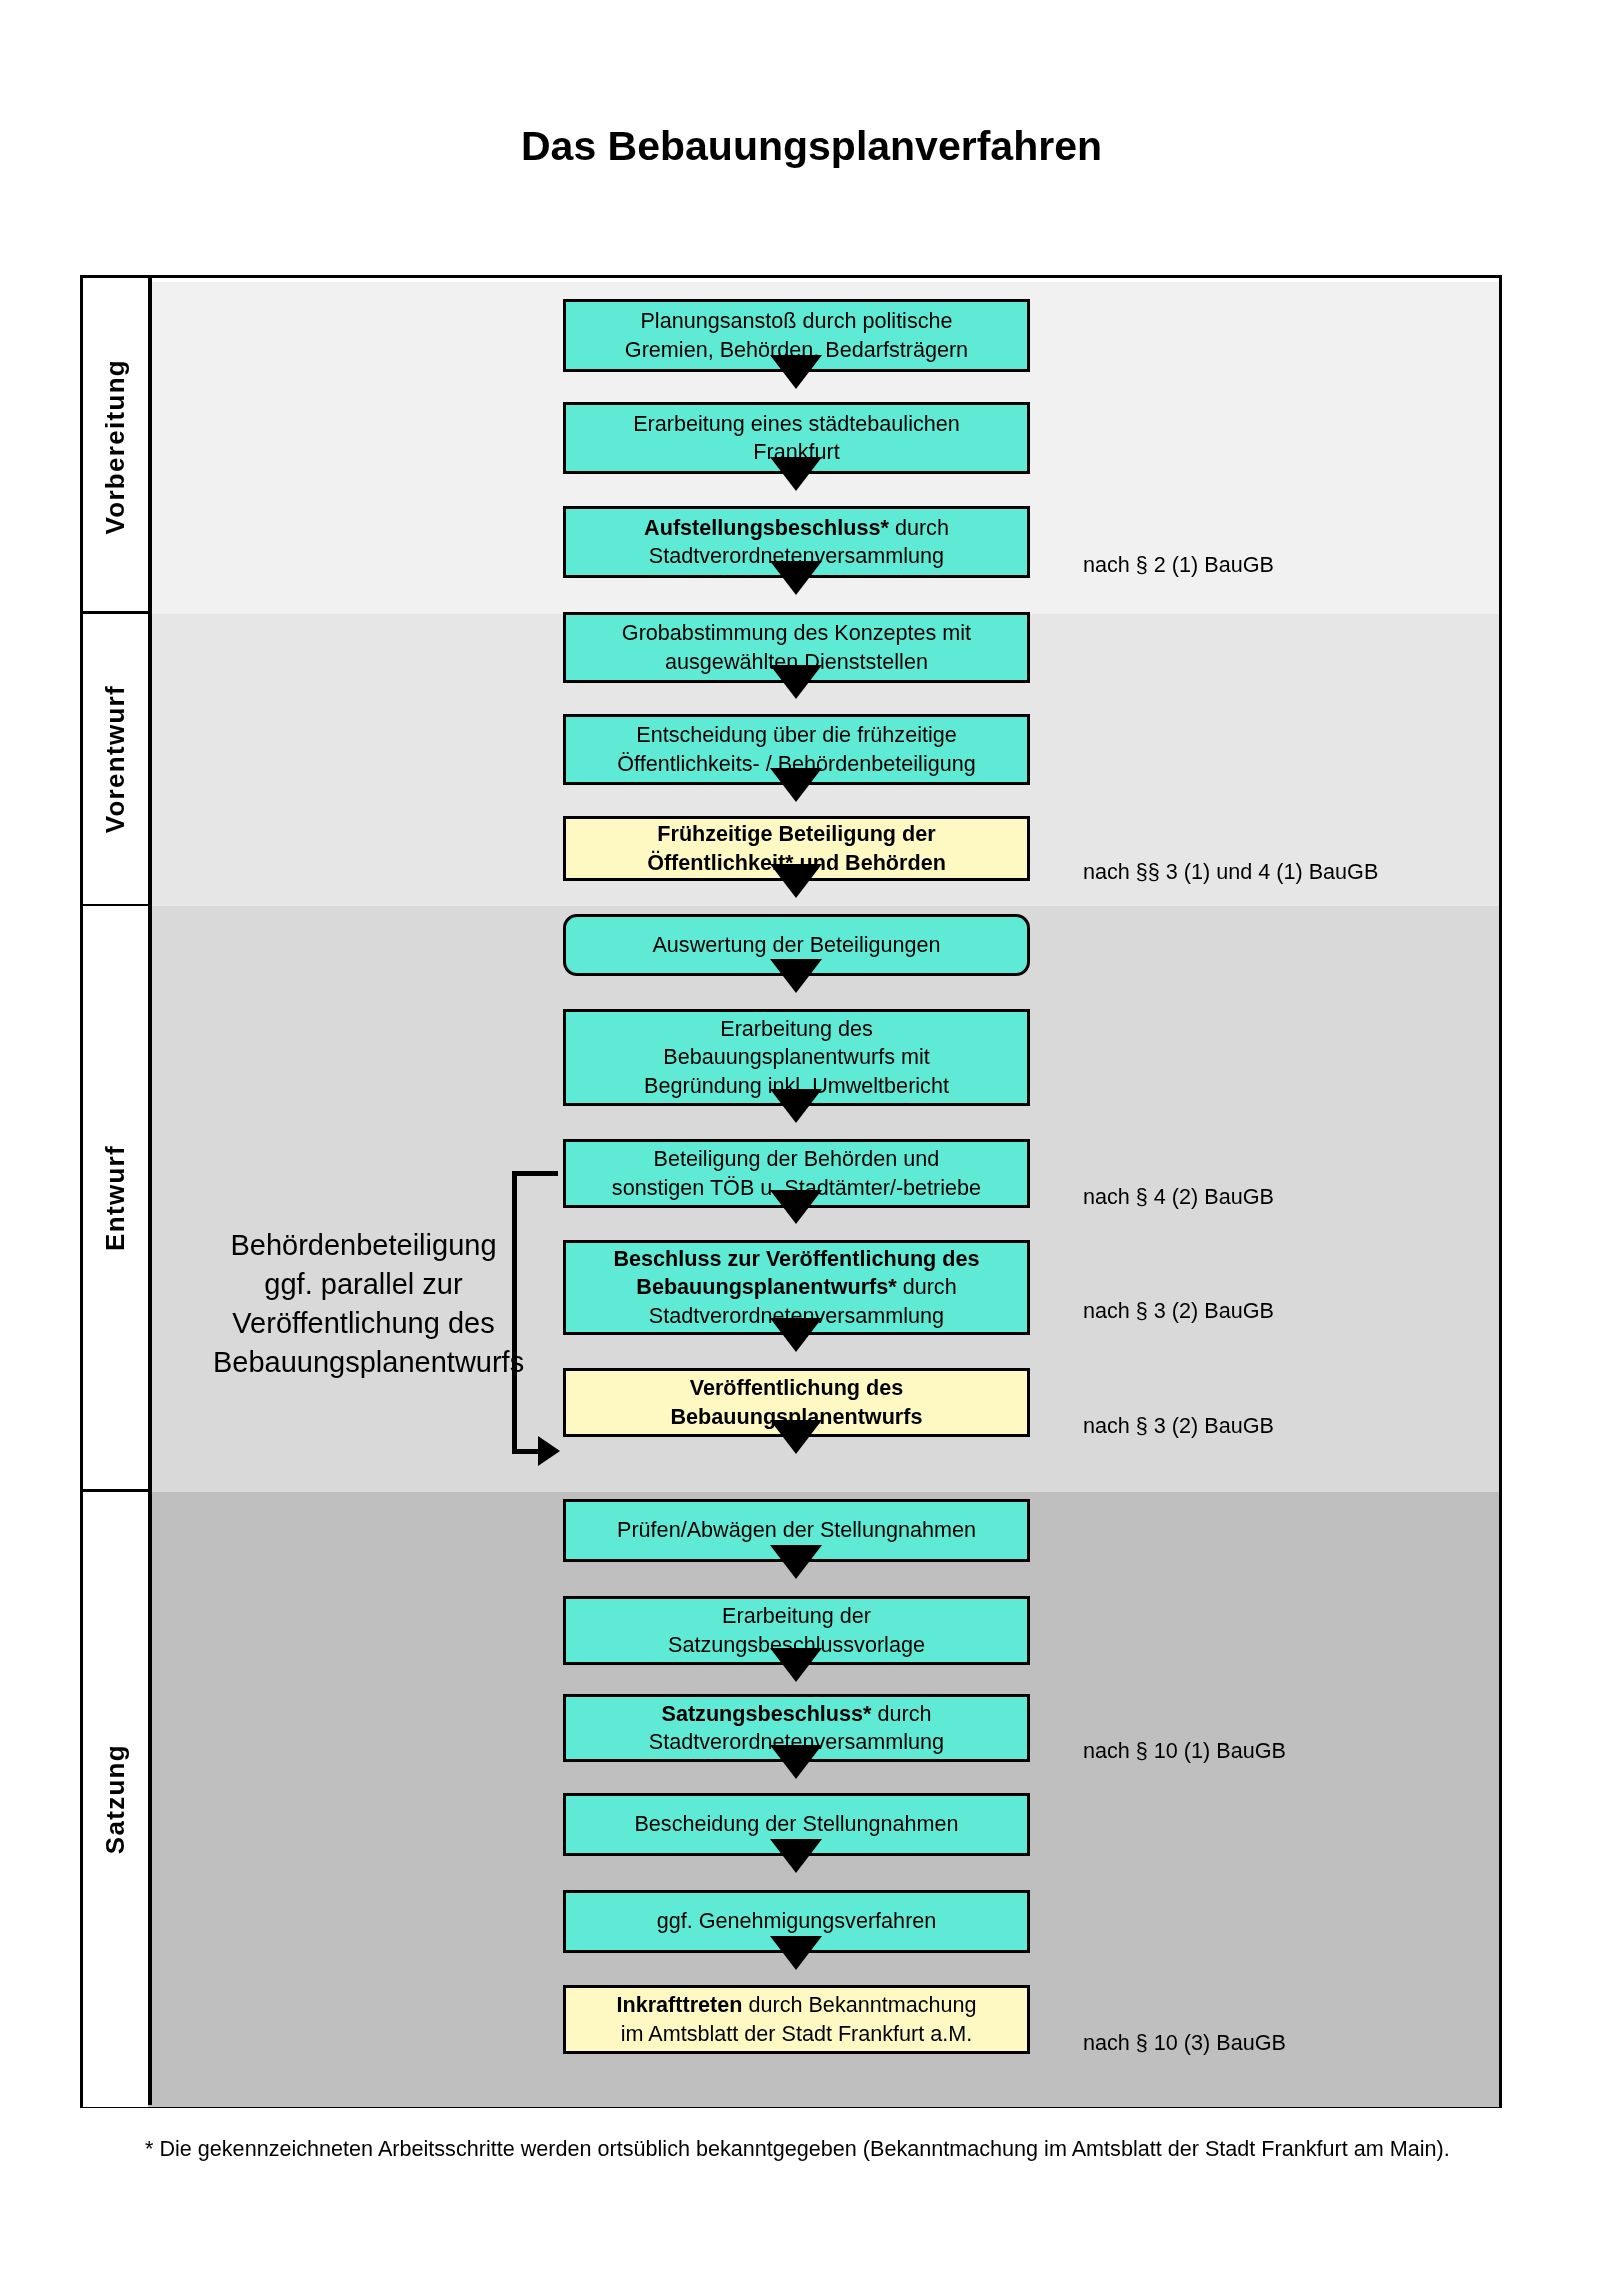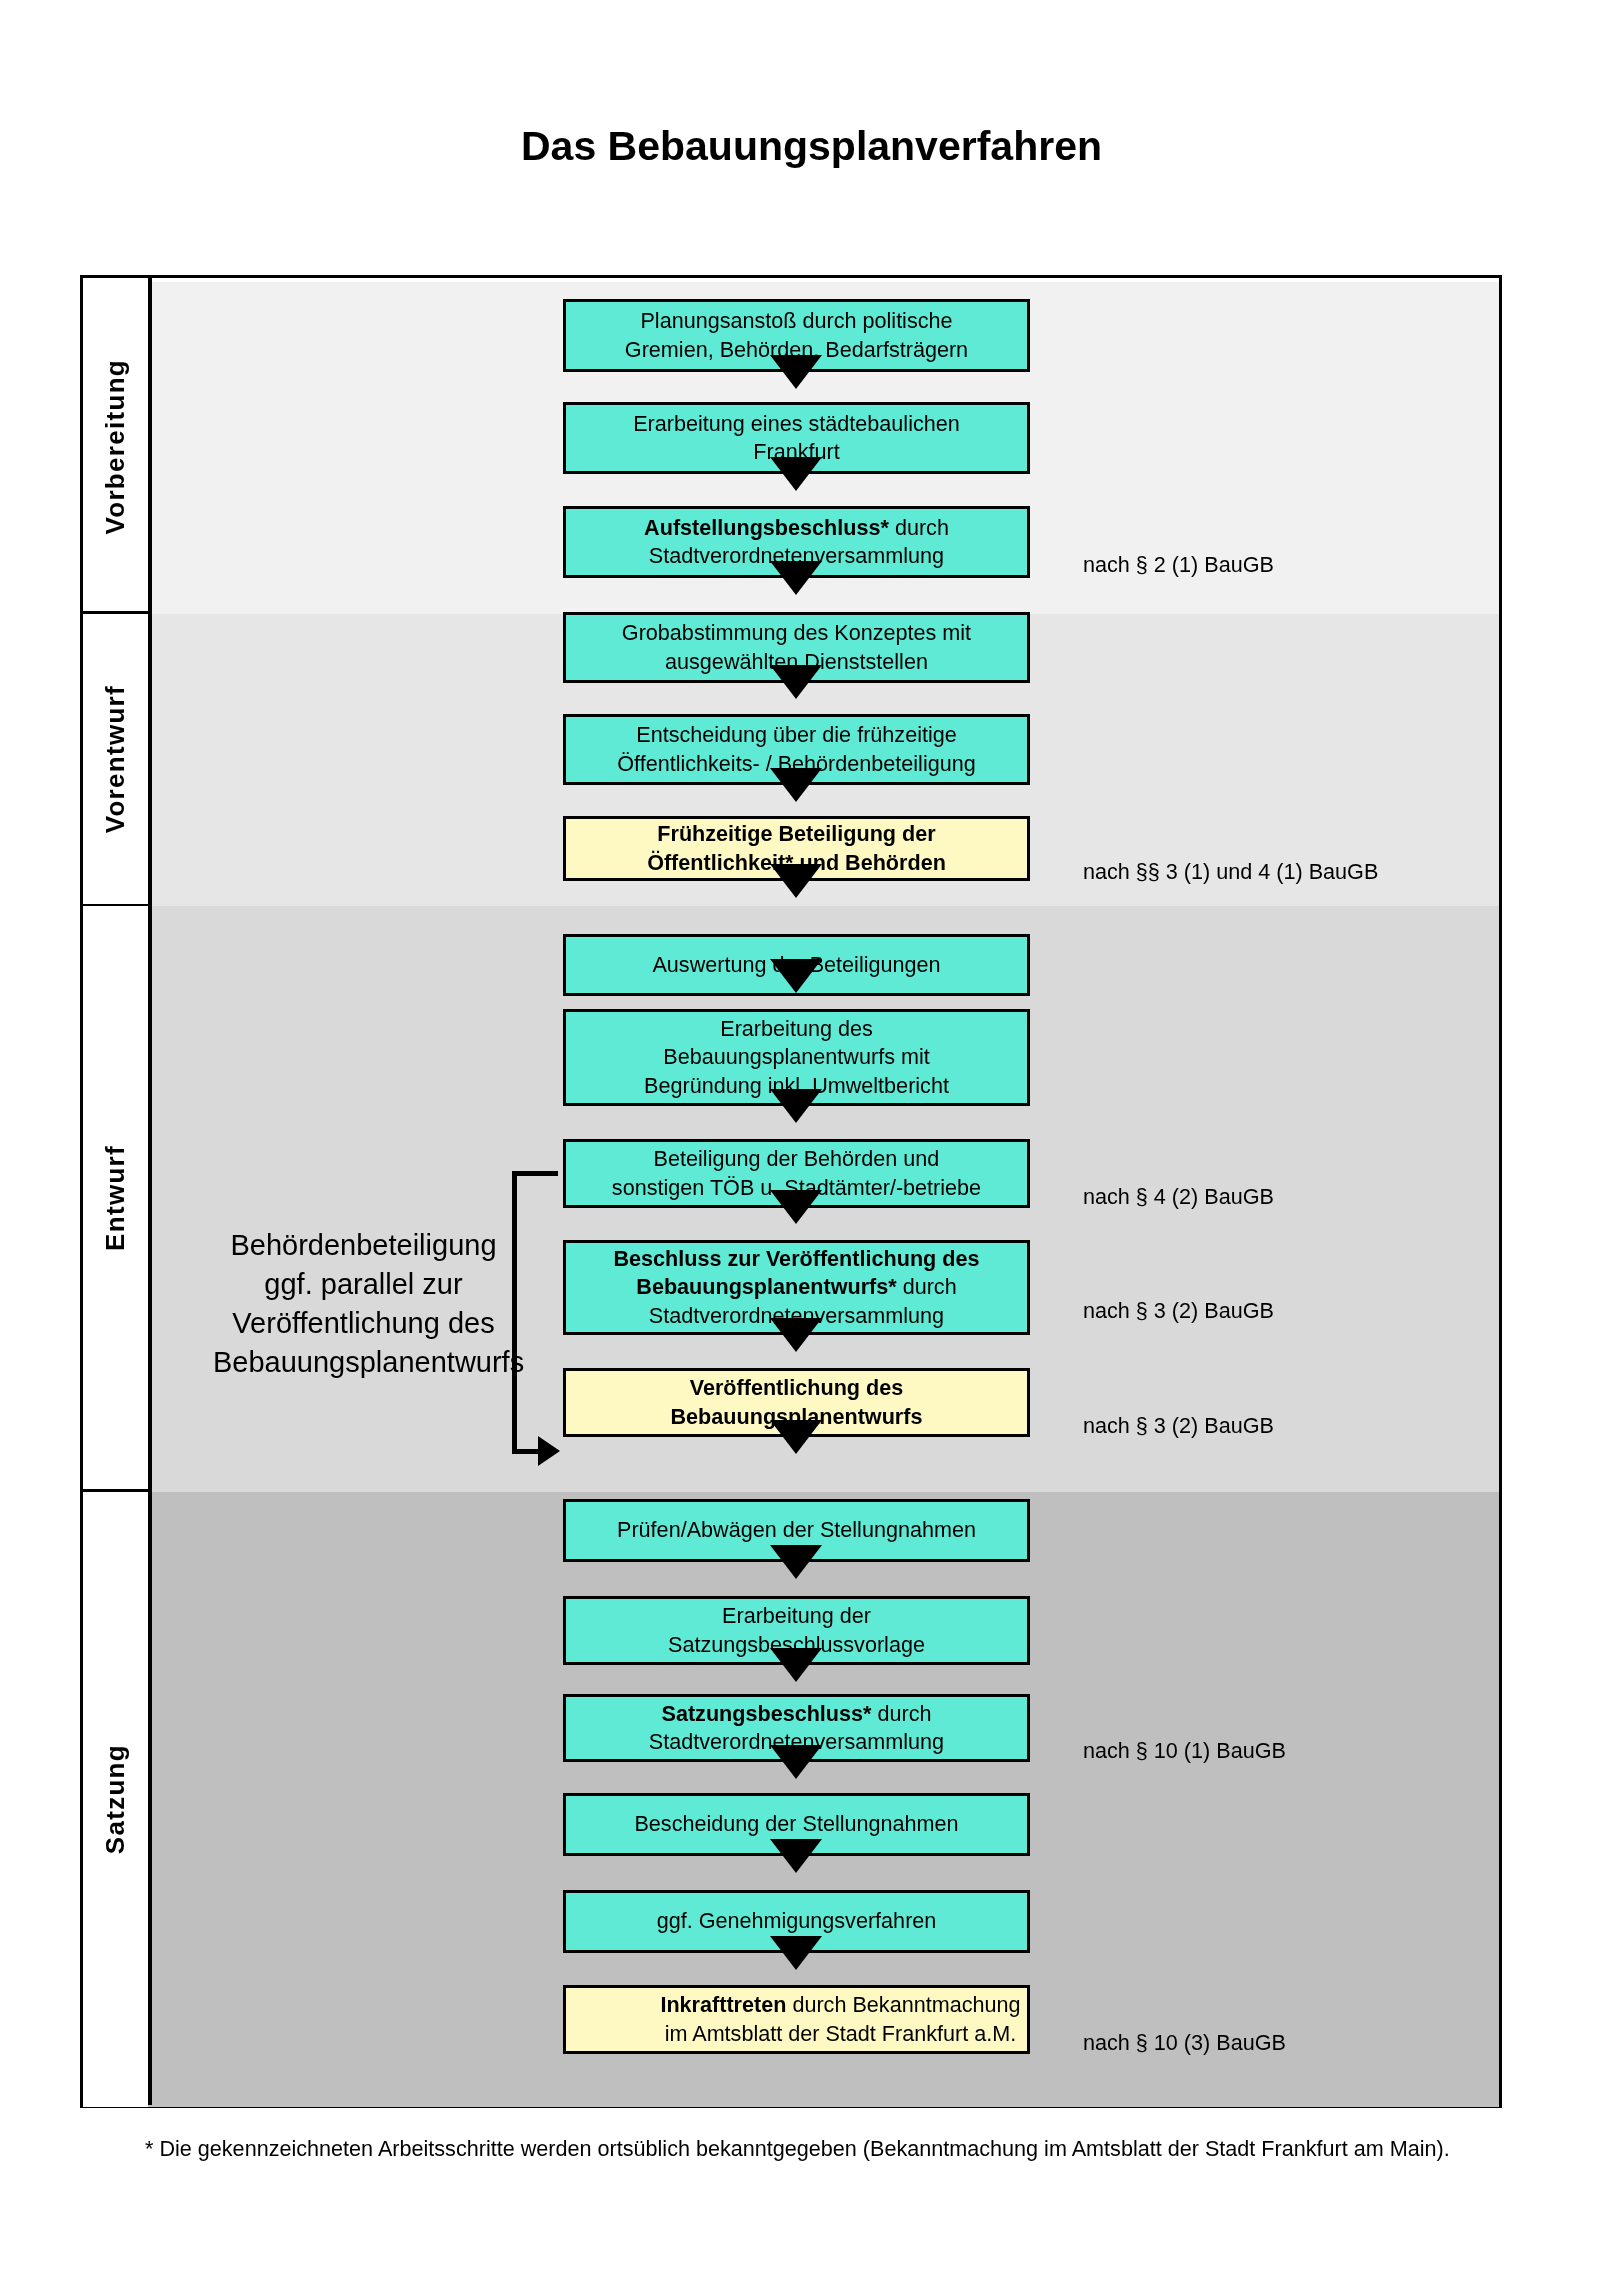--- a/index.html
+++ b/index.html
@@ -227,7 +227,7 @@
           </div>
         </div>
         <div class="arrow-down" style="left: 687px; top: 586px;"></div>
-        <div class="pbox" style="left: 480px; width: 467px; top: 656px; height: 62px;">
+        <div class="pbox" style="left: 480px; width: 467px; top: 636px; height: 62px; border-radius: 14px;">
           <div>
             <div><span>Auswertung der Beteiligungen</span></div>
           </div>

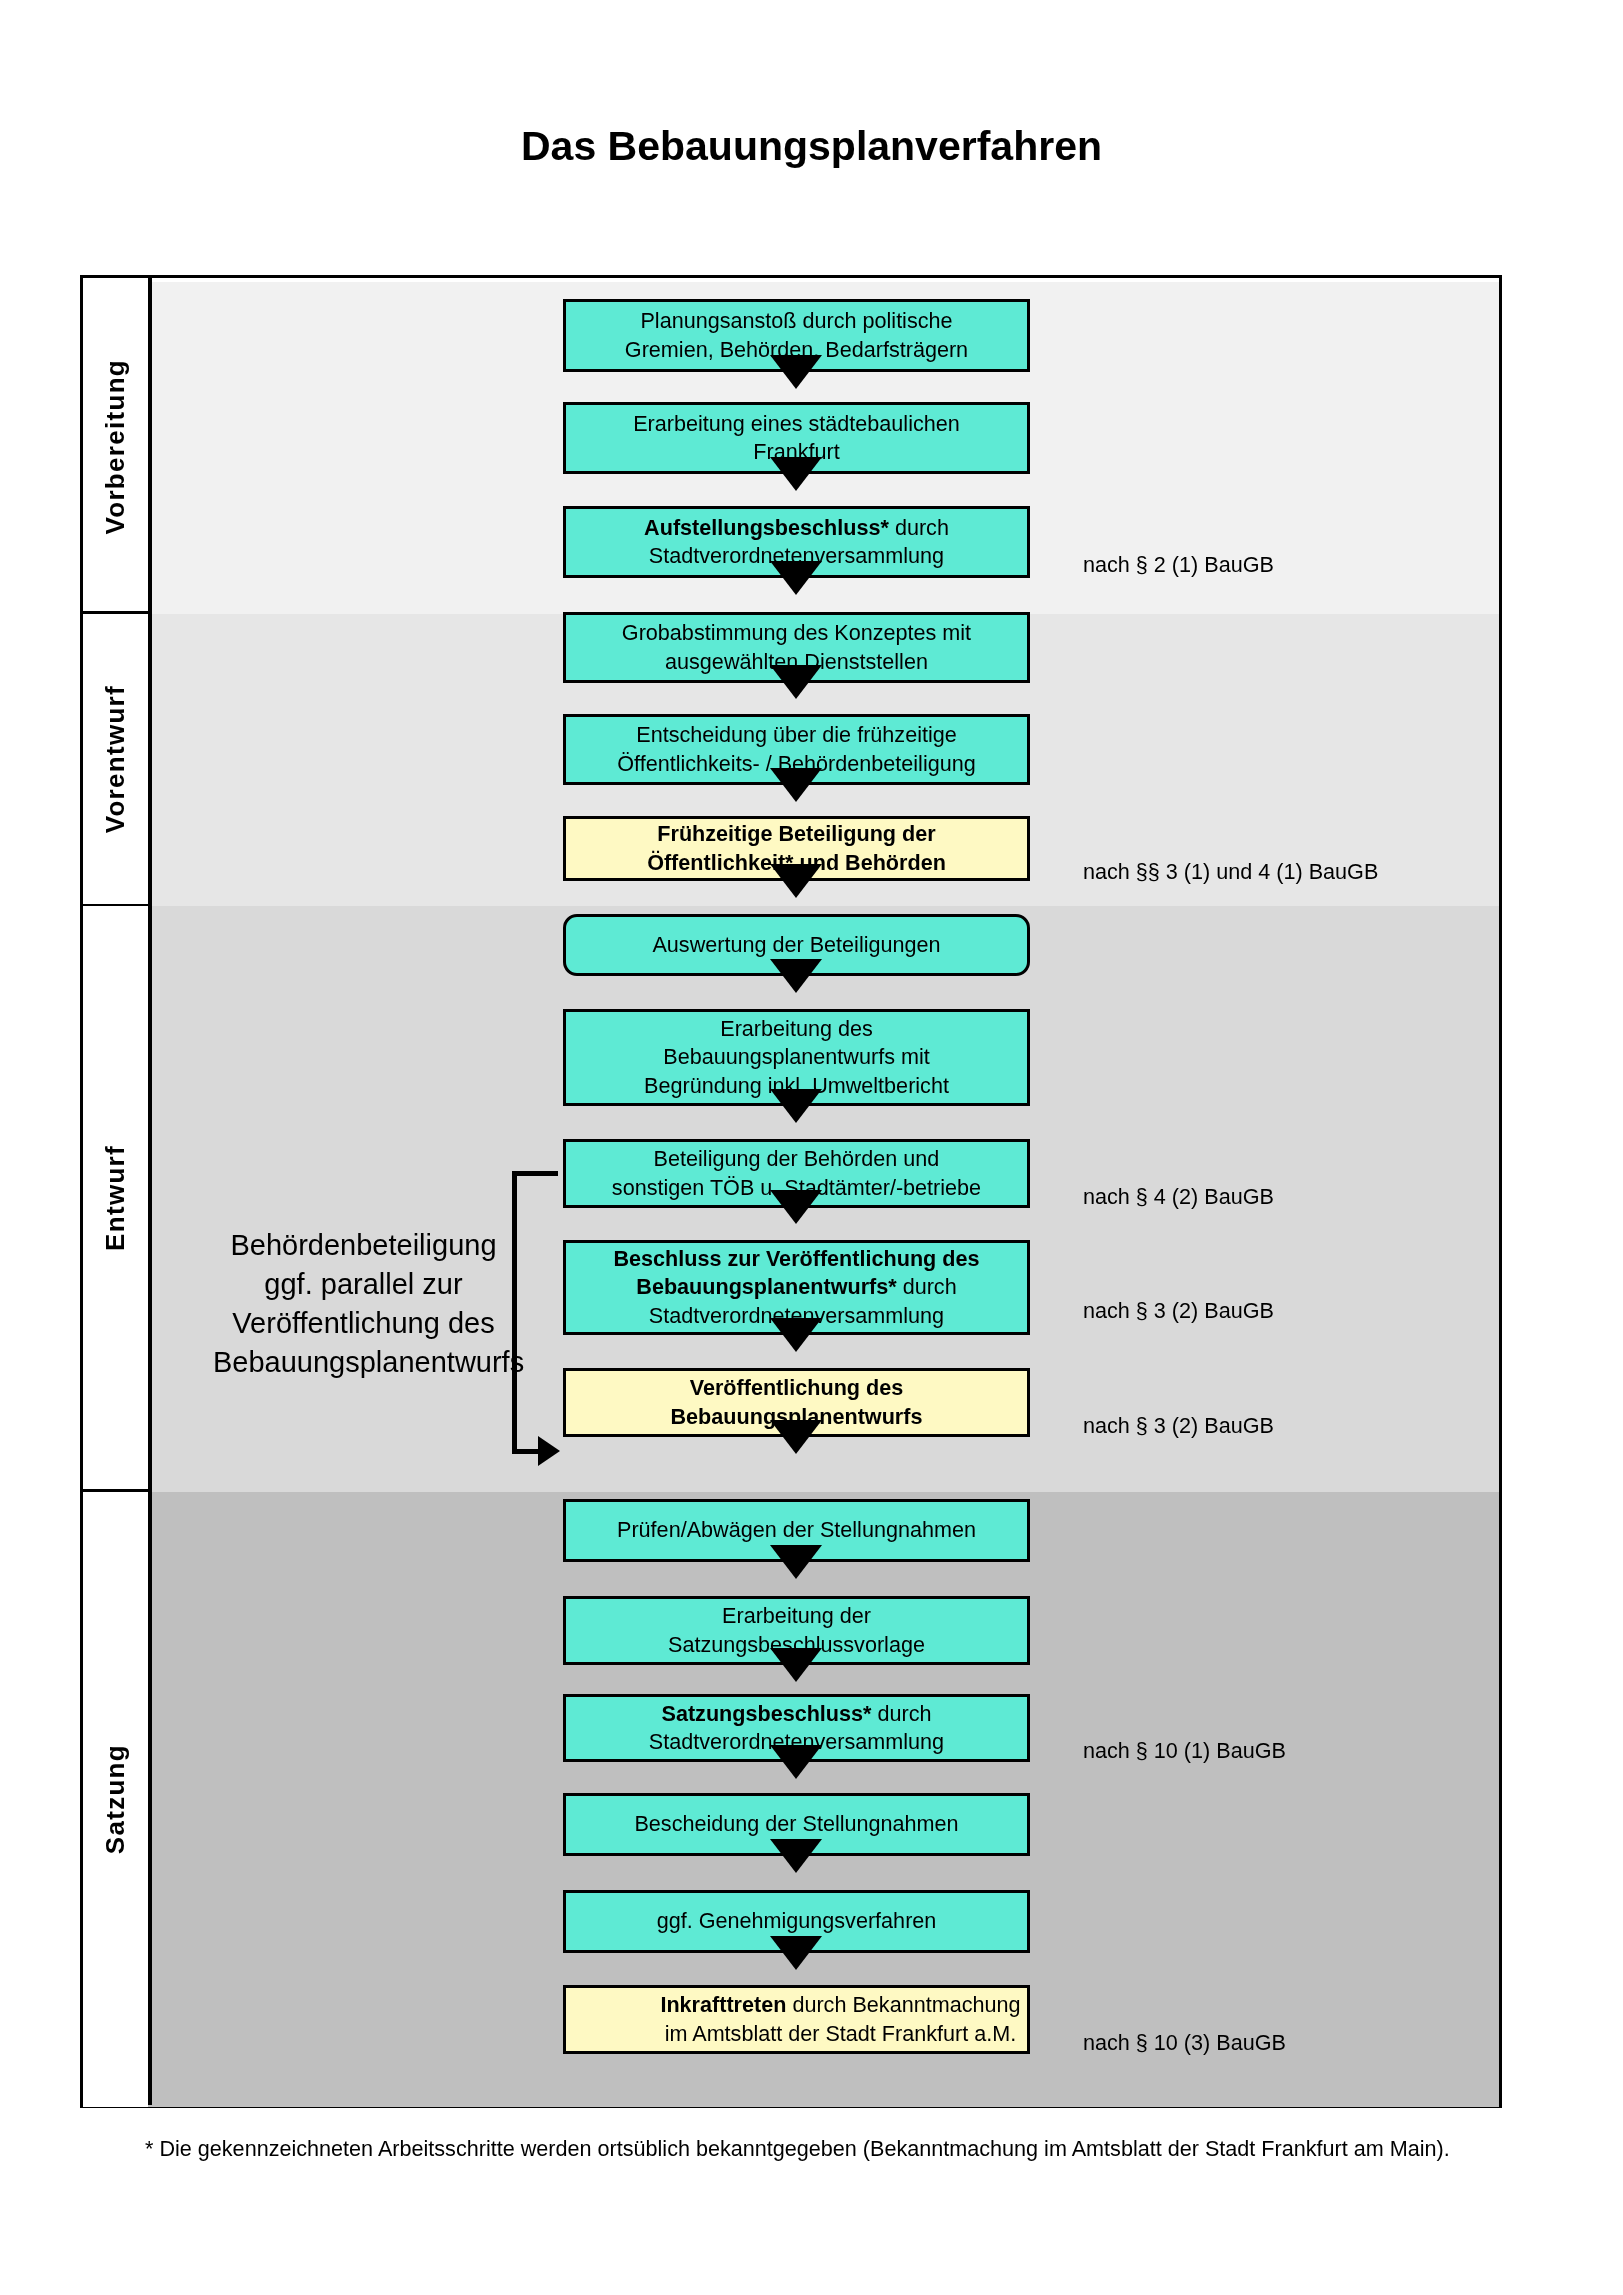--- a/index.html
+++ b/index.html
@@ -295,7 +295,7 @@
           </div>
         </div>
         <div class="arrow-down" style="left: 687px; top: 1658px;"></div>
-        <div class="pbox hl" style="left: 480px; width: 467px; top: 1707px; height: 69px; justify-content: flex-end;">
+        <div class="pbox hl" style="left: 480px; width: 467px; top: 1707px; height: 69px;">
           <div>
             <div><b>Inkrafttreten</b><span> durch Bekanntmachung</span></div>
             <div><span>im Amtsblatt der Stadt Frankfurt a.M.</span></div>

